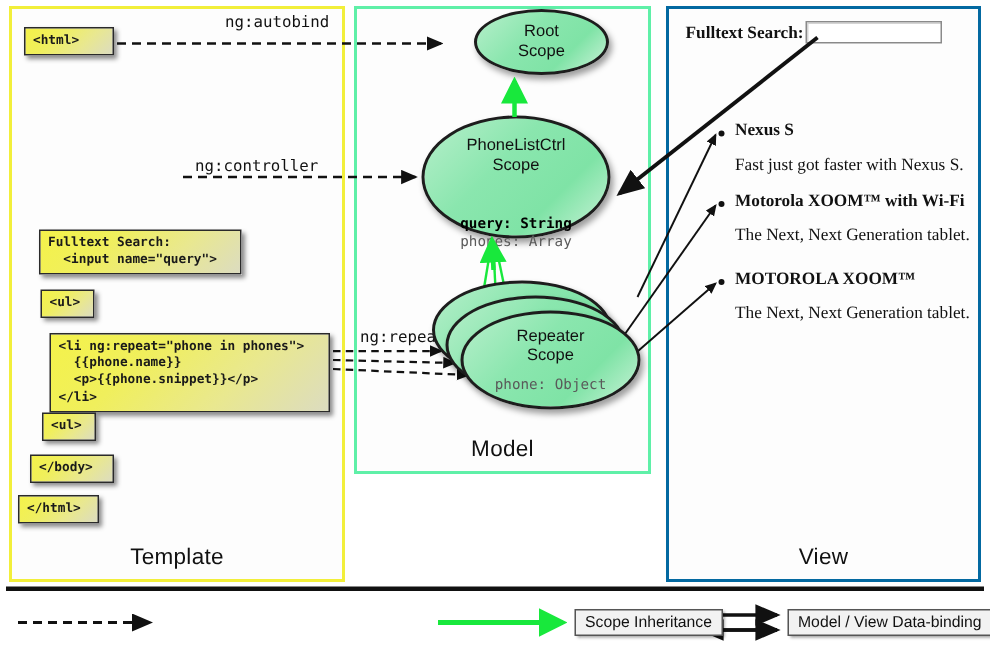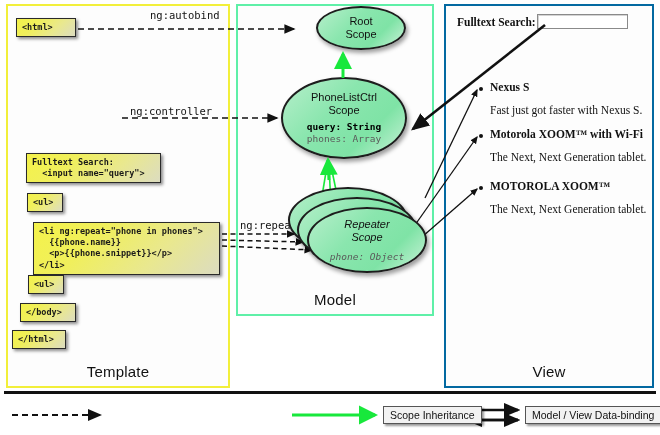--- a/index.html
+++ b/index.html
@@ -173,7 +173,7 @@
   <div class="scope" style="left:281px; top:77px; width:126px; height:82px;">
     <div class="scope-title" style="padding-top:12px;">PhoneListCtrl</div>
     <div class="scope-title">Scope</div>
-    <div class="scope-props prop-strong" style="margin-top:4px;">query: String</div>
+    <div class="scope-props prop-strong" style="margin-top:27px;">query: String</div>
     <div class="scope-props prop-dim">phones: Array</div>
   </div>
 

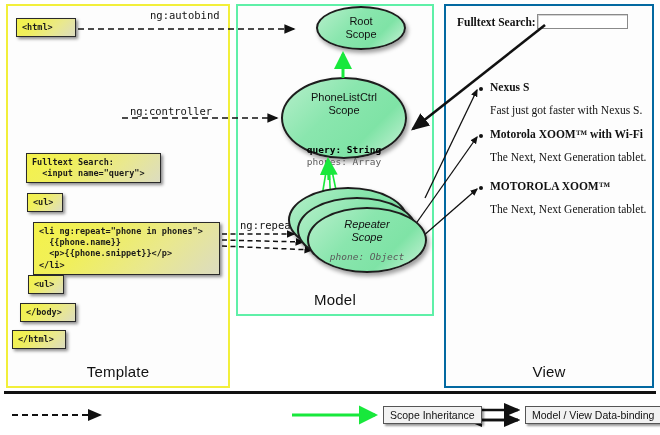--- a/index.html
+++ b/index.html
@@ -179,7 +179,7 @@
 
   <div class="scope" style="left:288px; top:187px; width:120px; height:66px; z-index:1;"></div>
   <div class="scope" style="left:297px; top:197px; width:120px; height:66px; z-index:2;"></div>
-  <div class="scope" style="left:307px; top:207px; width:120px; height:66px; z-index:3;font-style:italic;">
+  <div class="scope" style="left:307px; top:207px; width:120px; height:66px; z-index:3;">
     <div class="scope-title" style="padding-top:9px;">Repeater</div>
     <div class="scope-title">Scope</div>
     <div class="scope-props prop-dim" style="margin-top:7px;">phone: Object</div>

